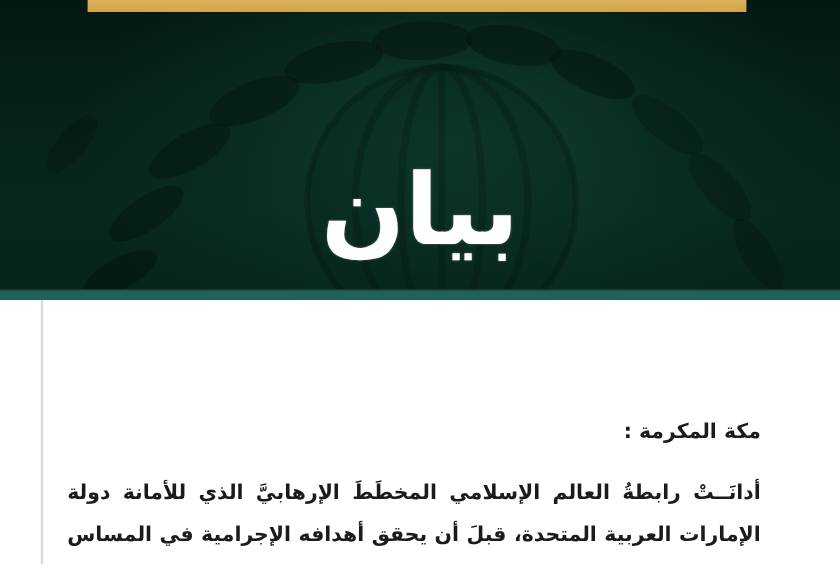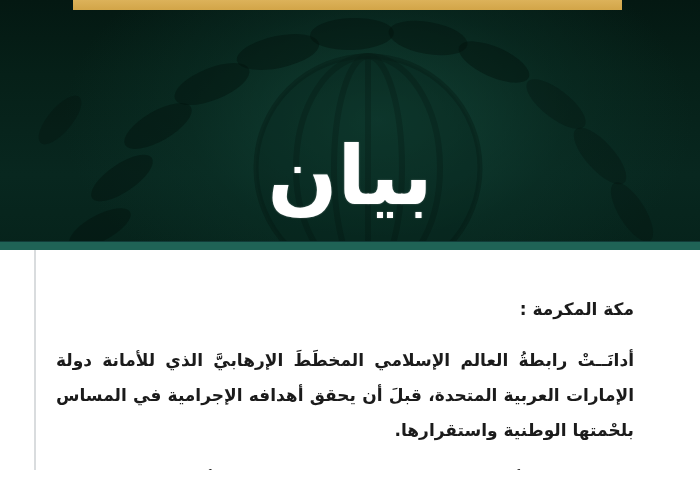--- a/index.html
+++ b/index.html
@@ -73,7 +73,7 @@
     background: #ffffff;
     overflow: hidden;
     box-sizing: border-box;
-    padding: 42px 66px 0 56px;
+    padding: 93px 66px 0 56px;
     direction: rtl;
   }
   .doc-vline {

